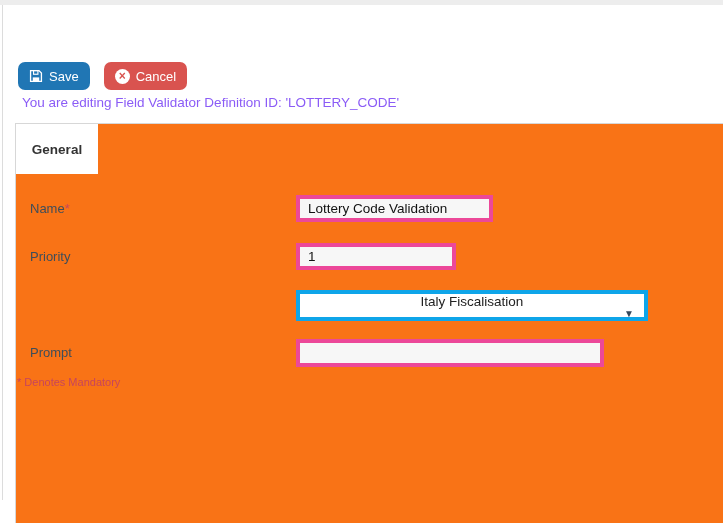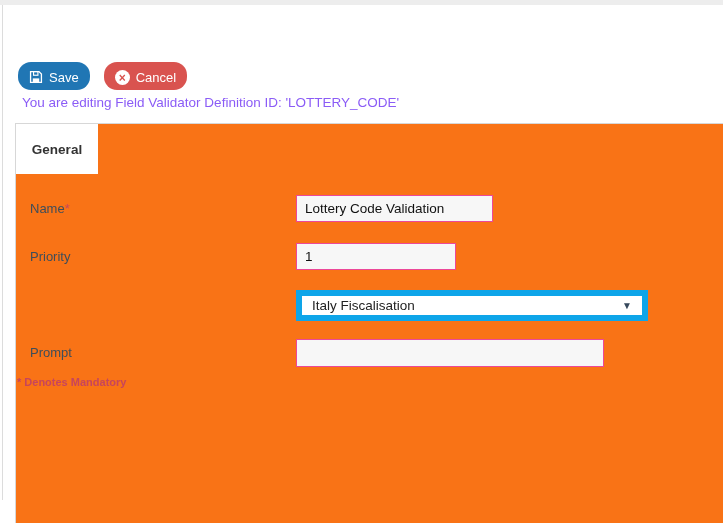--- a/index.html
+++ b/index.html
@@ -21,8 +21,8 @@
 
   .toolbar { position:absolute; left:18px; top:62px; display:flex; gap:14px; }
   .btn {
-    display:inline-flex; gap:6px; height:28px; padding:8px 11px;
-    border:none; border-radius:13px; color:#fff; font-size:13px;
+    display:inline-flex; align-items:center; gap:6px; height:28px; padding:0 11px;
+    border:none; border-radius:7px; color:#fff; font-size:13px;
     font-family:"Liberation Sans", sans-serif; cursor:pointer;
   }
   .btn-save { background:#2076b4; }

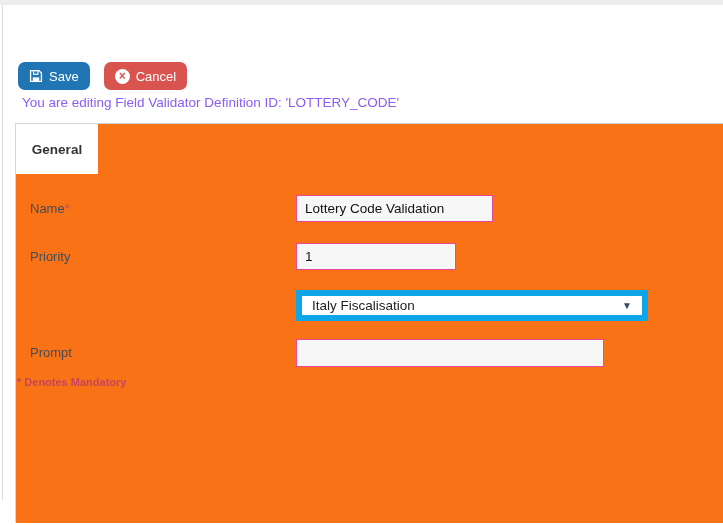--- a/index.html
+++ b/index.html
@@ -52,7 +52,7 @@
 
   .text-input {
     position:absolute; left:296px; height:27px; background:#f7f7f7;
-    border:1px solid #ec4899; padding:0 8px; font-size:13.5px; color:#111;
+    border:4px solid #ec4899; padding:0 8px; font-size:13.5px; color:#111;
     font-family:"Liberation Sans", sans-serif; outline:none;
   }
   #input-name { top:195px; width:197px; }

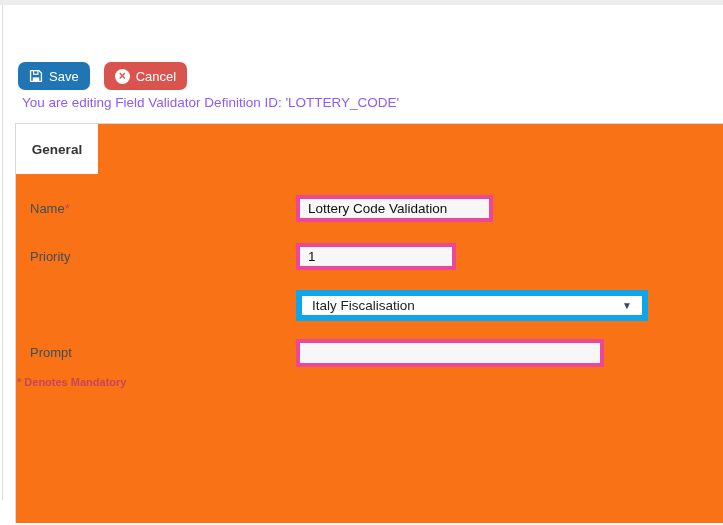--- a/index.html
+++ b/index.html
@@ -65,8 +65,8 @@
 
   .select-box {
     position:absolute; left:296px; top:290px; width:352px; height:31px;
-    background:#ffffff; border:6px solid #0ea5e9; display:flex; align-items:center;
-    padding:0 10px; font-size:13.5px; color:#222; cursor:pointer;
+    background:#ffffff; border:4px solid #0ea5e9; display:flex; align-items:center;
+    padding:0 10px; font-size:13.5px; color:#222; cursor:pointer;flex-direction:column;
   }
   .select-arrow { margin-left:auto; color:#36485c; font-size:10px; line-height:1; }
 

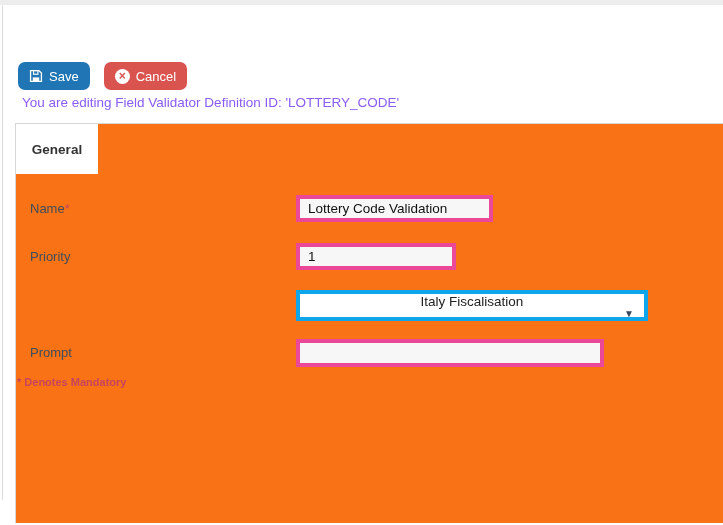--- a/index.html
+++ b/index.html
@@ -70,7 +70,7 @@
   }
   .select-arrow { margin-left:auto; color:#36485c; font-size:10px; line-height:1; }
 
-  .mandatory-note { position:absolute; left:17px; top:376px; font-size:11px; color:#c7455c;font-weight:bold; }
+  .mandatory-note { position:absolute; left:17px; top:376px; font-size:11px; color:#c7455c; }
 </style>
 </head>
 <body>

